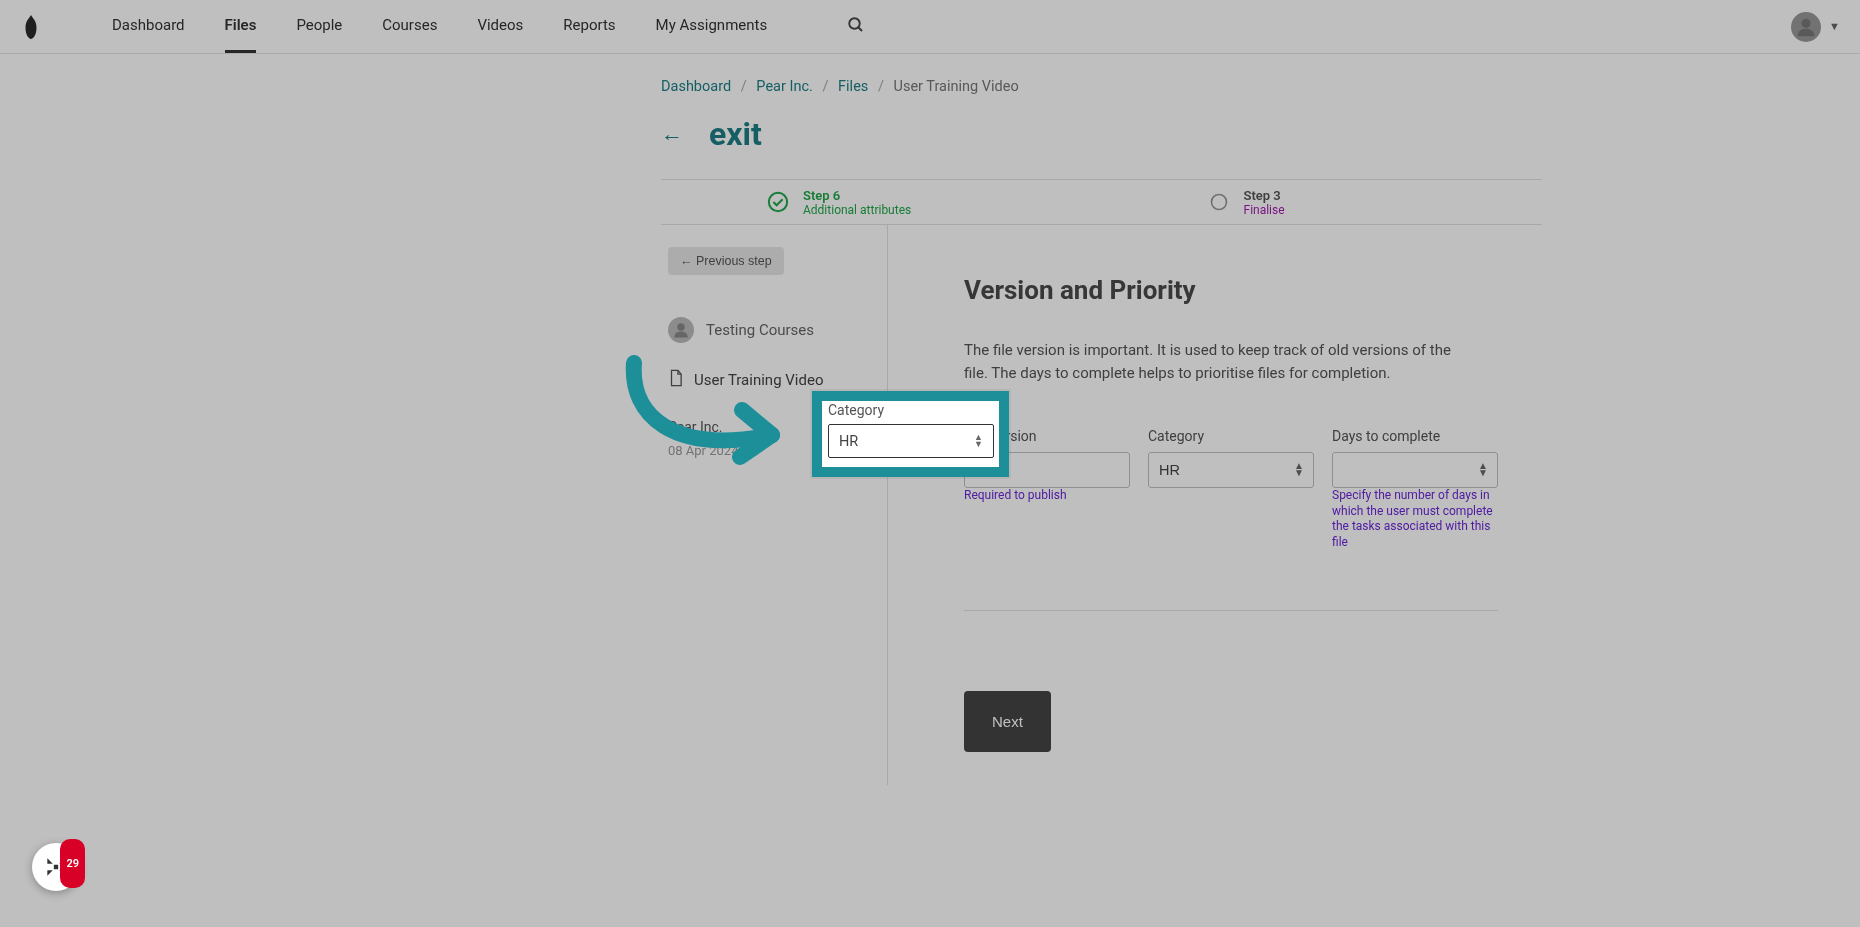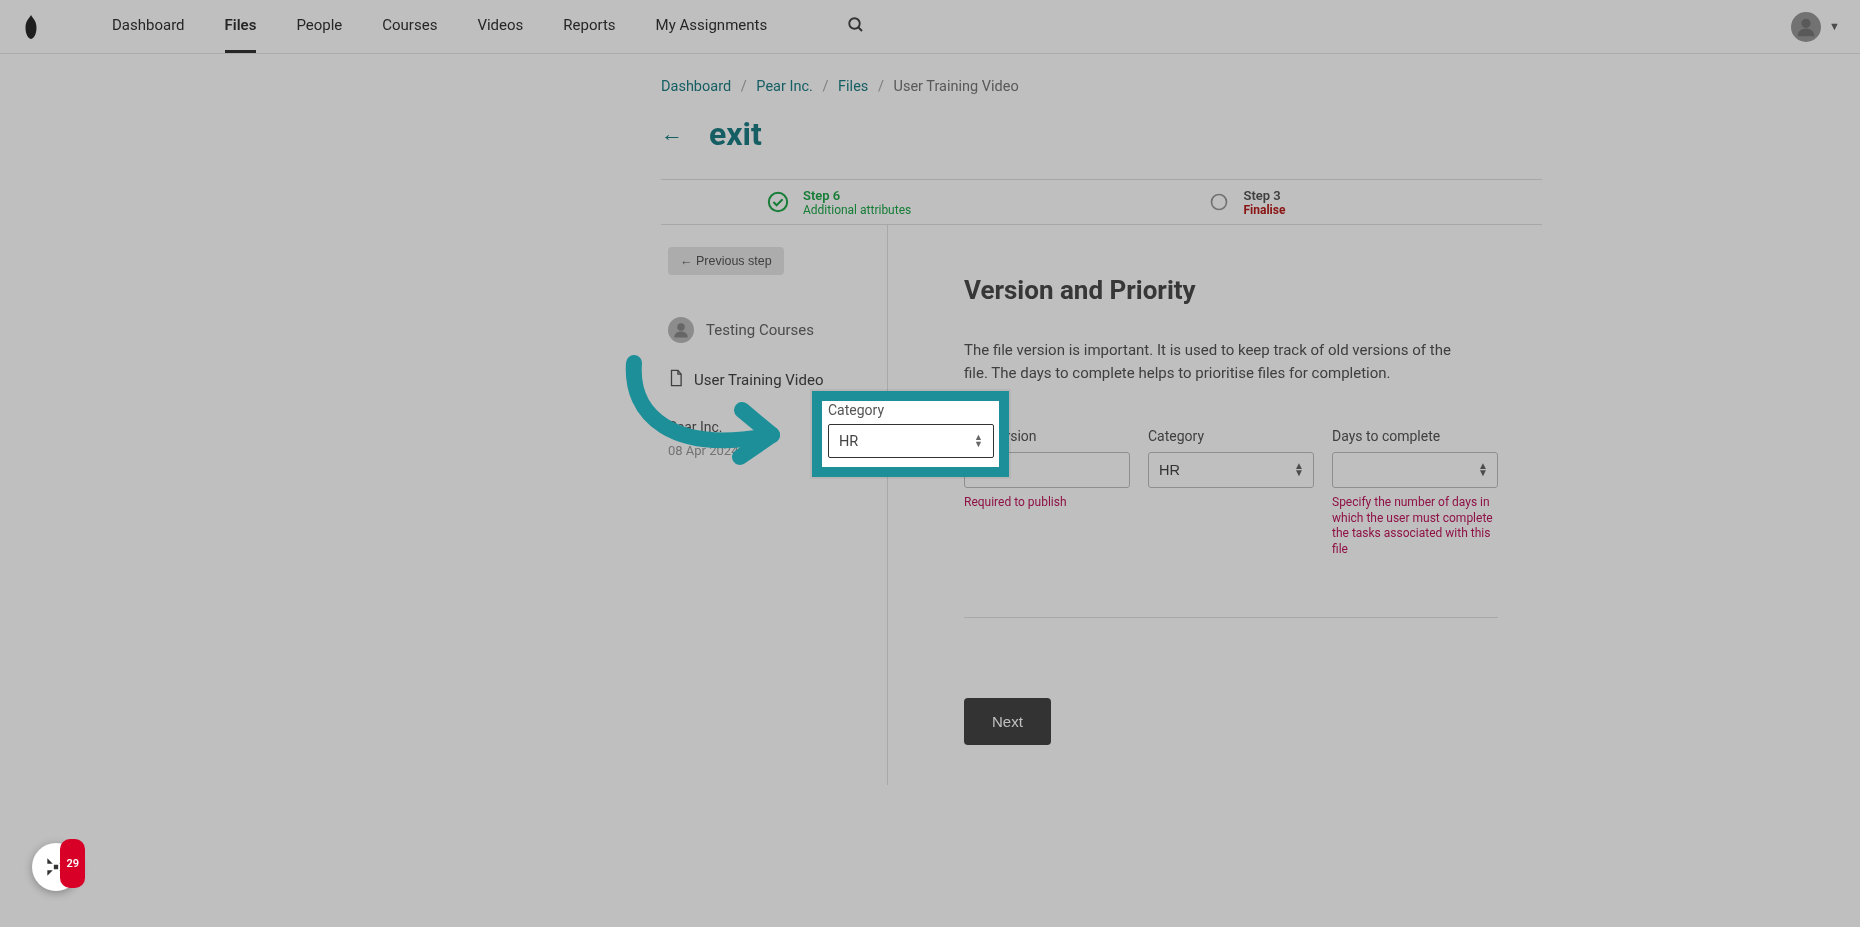--- a/index.html
+++ b/index.html
@@ -95,7 +95,7 @@
   .step-txt .s-sub { font-size:12px; }
   .step.done .s-title,.step.done .s-sub{color:#1fa74a;}
   .step.pending .s-title{color:#555;}
-  .step.pending .s-sub{color:#b91c1c;font-weight:bold;}
+  .step.pending .s-sub{color:#a21caf;}
   
   .main-wrap { display:flex; }
   .side {

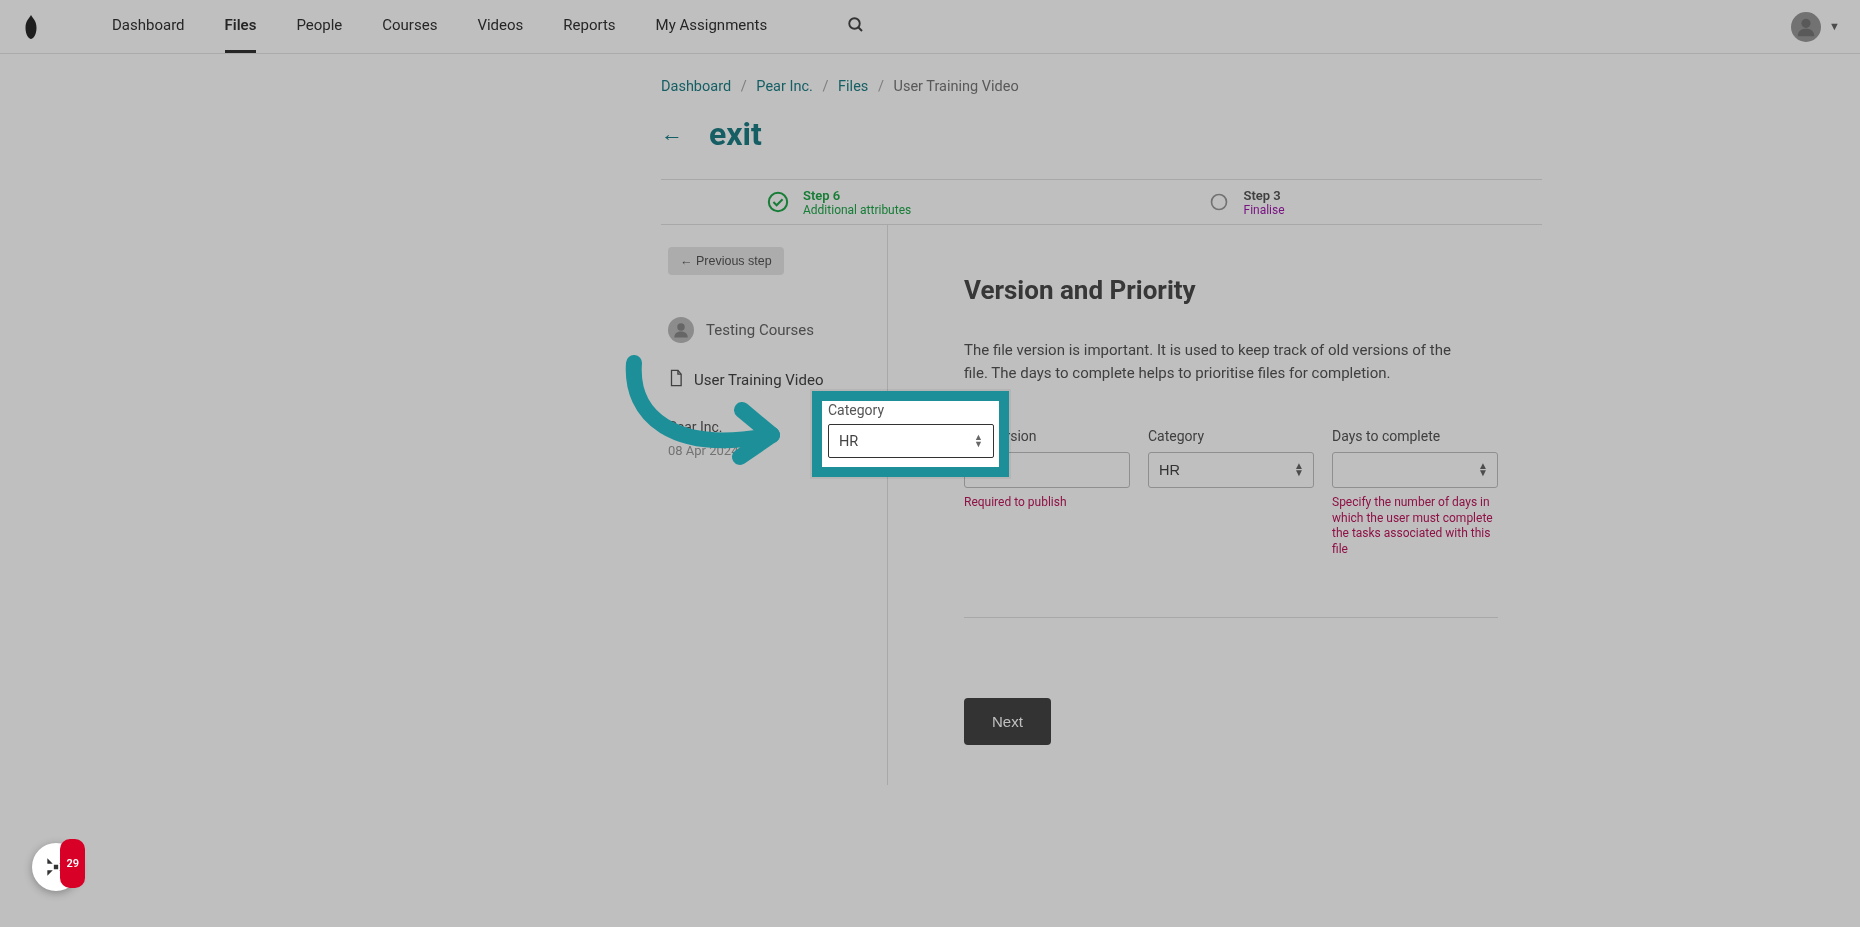--- a/index.html
+++ b/index.html
@@ -124,7 +124,7 @@
     width:100%;height:36px;border:1px solid #bfbfbf;border-radius:3px;
     padding:0 10px;font-size:14.5px;color:#444;background:#fff;
   }
-  .field .hint{font-size:12px;color:#be185d;margin-top:7px;line-height:1.3;}
+  .field .hint{font-size:12px;color:#6d28d9;margin-top:0;line-height:1.3;}
   .next-btn{
     margin-top:80px;display:inline-block;background:#444;color:#fff;border:none;
     padding: 15px 28px;font-size:15px;border-radius:4px;cursor:pointer;

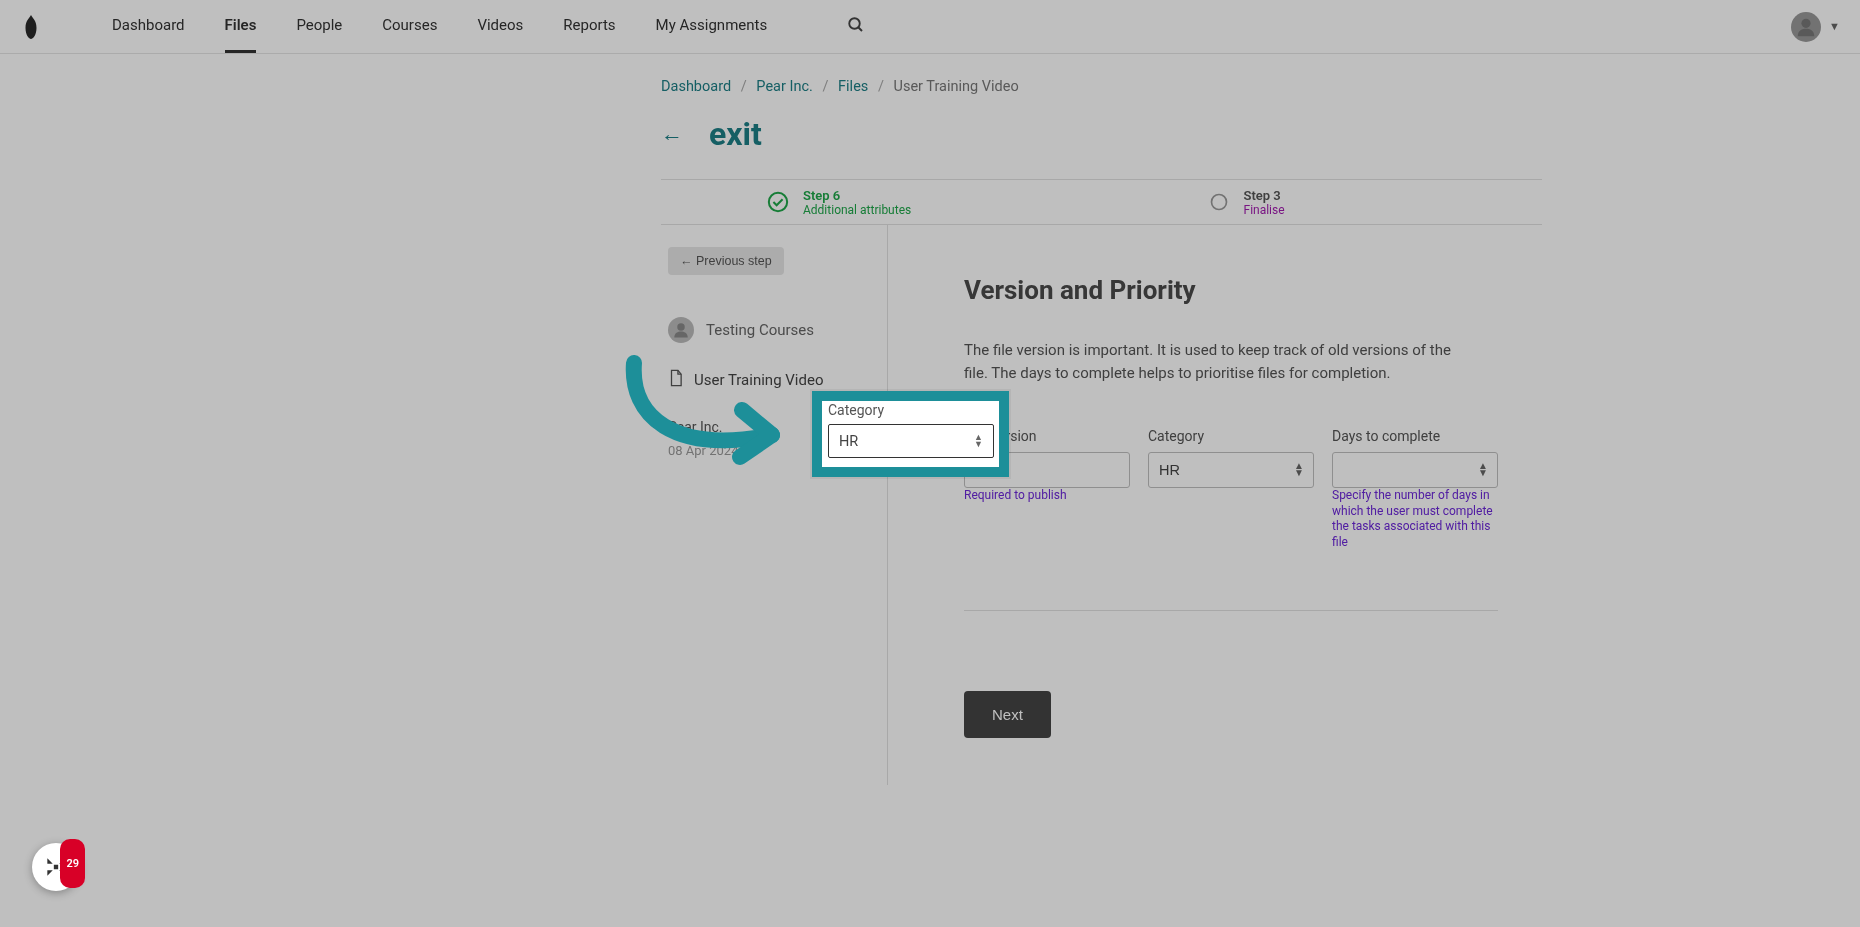--- a/index.html
+++ b/index.html
@@ -127,7 +127,7 @@
   .field .hint{font-size:12px;color:#6d28d9;margin-top:0;line-height:1.3;}
   .next-btn{
     margin-top:80px;display:inline-block;background:#444;color:#fff;border:none;
-    padding: 15px 28px;font-size:15px;border-radius:4px;cursor:pointer;
+    padding: 22px 28px;font-size:15px;border-radius:4px;cursor:pointer;
   }
   .sel-wrap{position:relative;}
   .sel-arrows{position:absolute;right:10px;top:10px;font-size:10px;color:#666;pointer-events:none;line-height:7px;}

